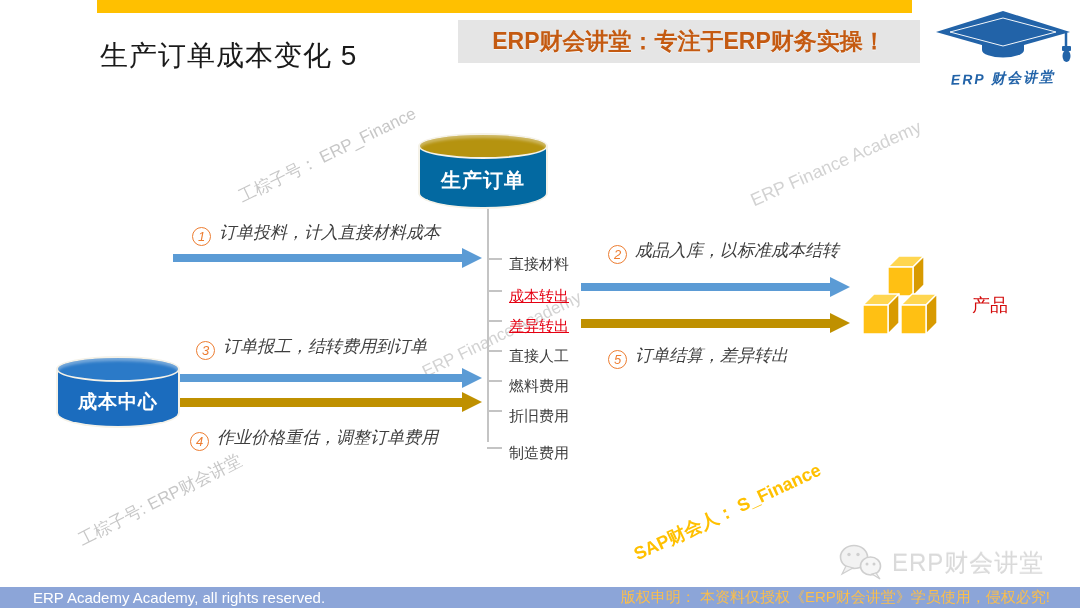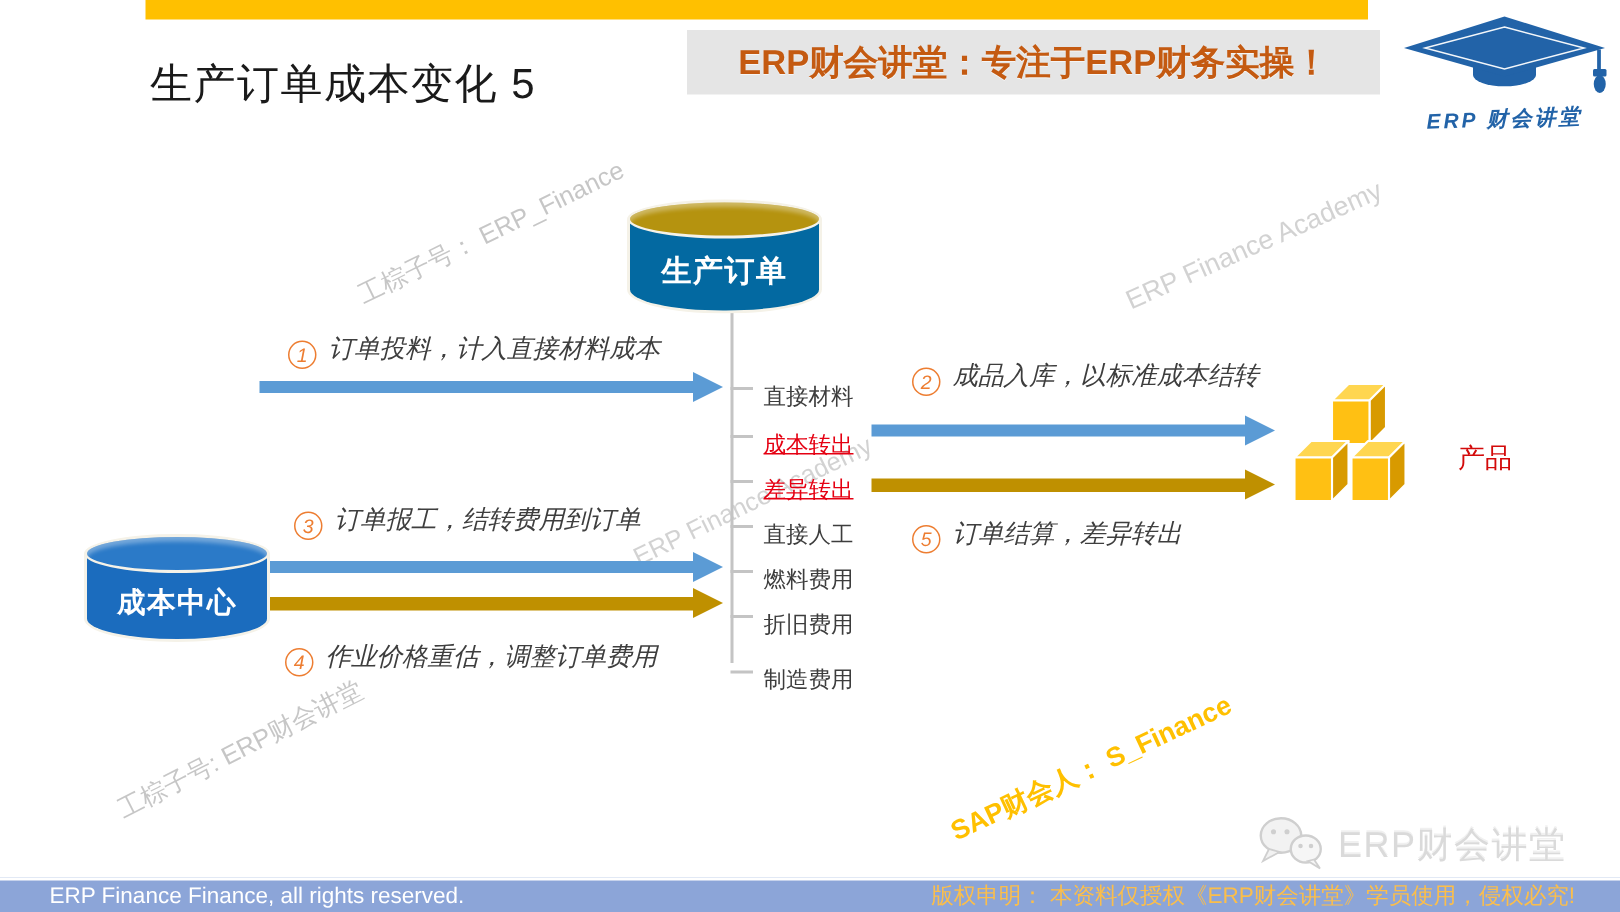--- a/index.html
+++ b/index.html
@@ -219,7 +219,7 @@
   </div>
 
   <div class="footer">
-    <span class="footer-left">ERP Finance Finance, all rights reserved.</span>
+    <span class="footer-left">ERP Academy Academy, all rights reserved.</span>
     <span class="footer-right">版权申明：  本资料仅授权《ERP财会讲堂》学员使用，侵权必究!</span>
   </div>
 

